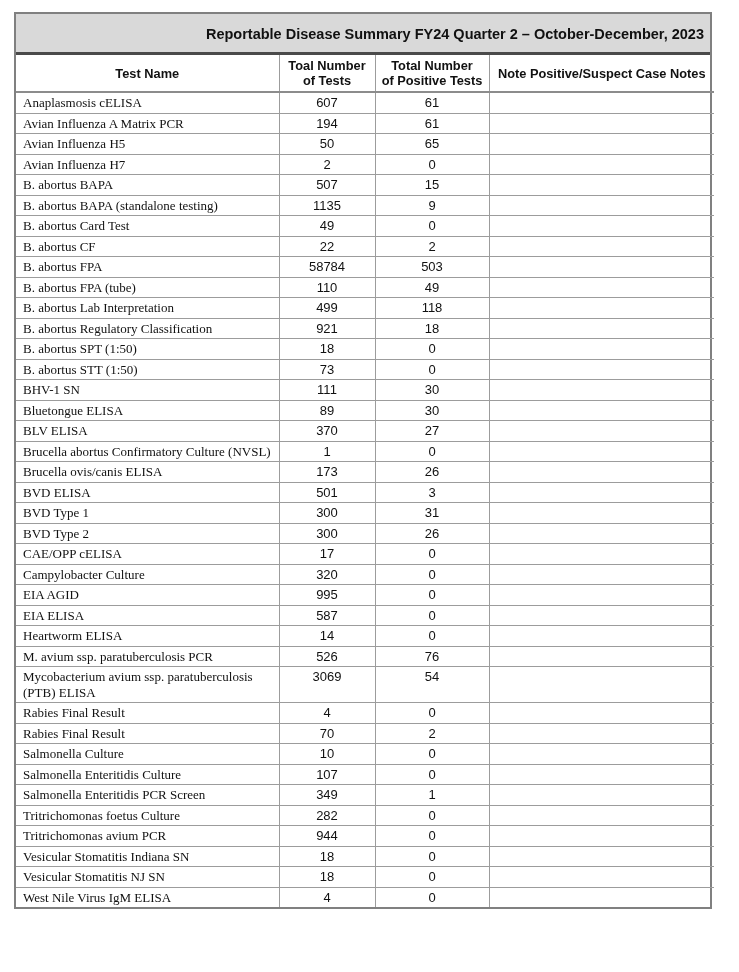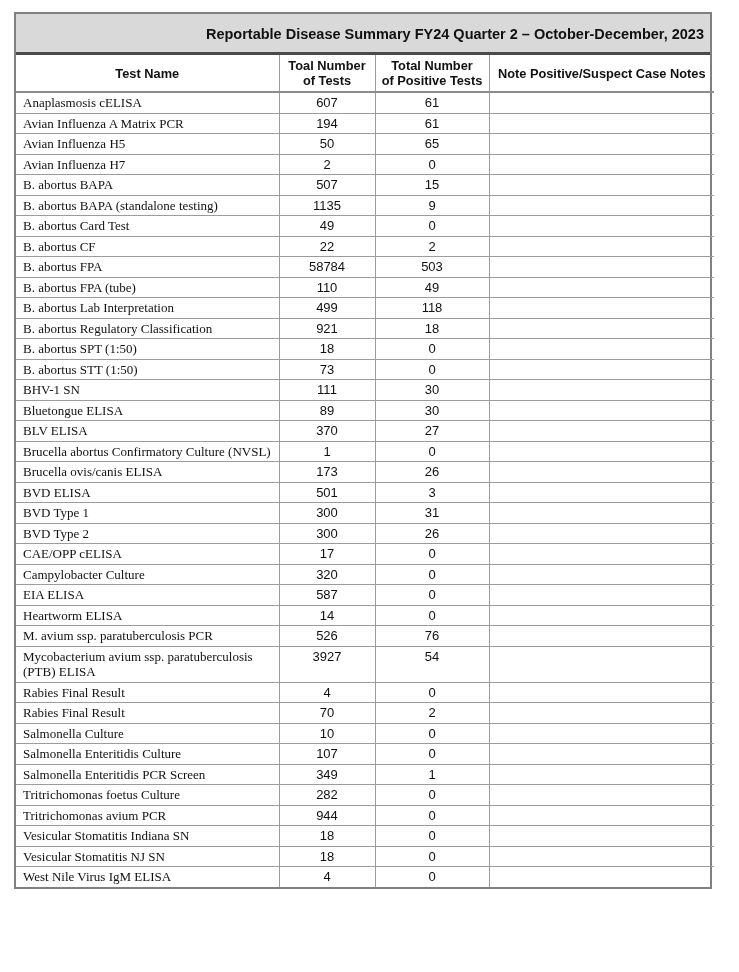--- a/index.html
+++ b/index.html
@@ -267,6 +267,12 @@
     <td class="c-notes"></td>
   </tr>
 
+  <tr>
+    <td class="c-name">EIA AGID</td>
+    <td class="c-num">995</td>
+    <td class="c-num">0</td>
+    <td class="c-notes"></td>
+  </tr>
 
   <tr>
     <td class="c-name">EIA ELISA</td>

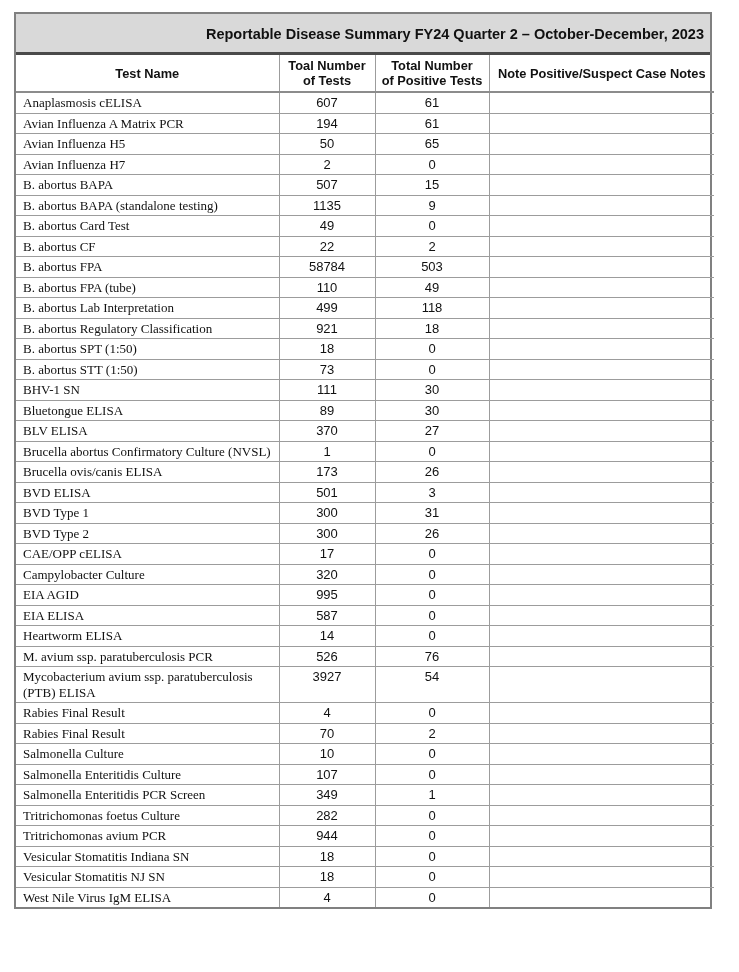--- a/index.html
+++ b/index.html
@@ -297,7 +297,7 @@
 
   <tr>
     <td class="c-name">Mycobacterium avium ssp. paratuberculosis (PTB) ELISA</td>
-    <td class="c-num">3927</td>
+    <td class="c-num">3069</td>
     <td class="c-num">54</td>
     <td class="c-notes"></td>
   </tr>

